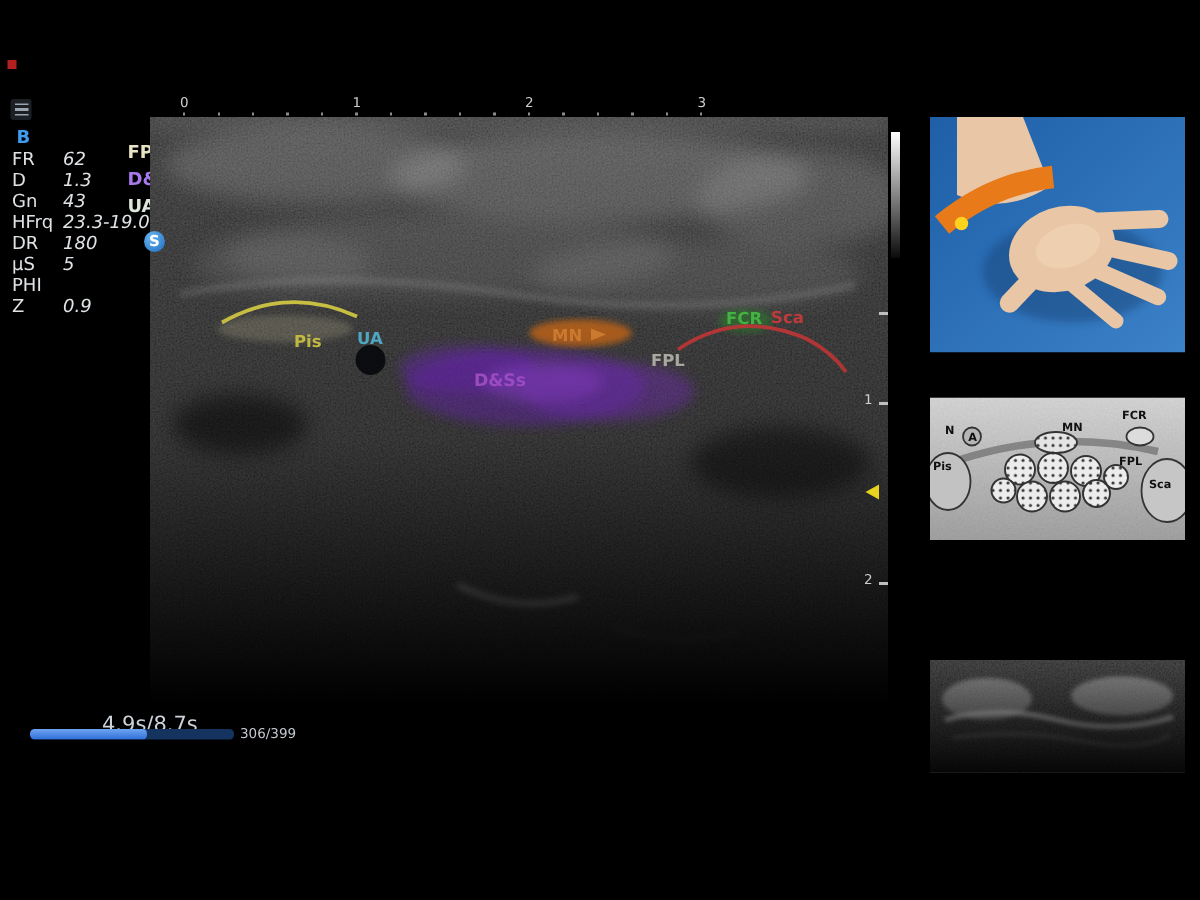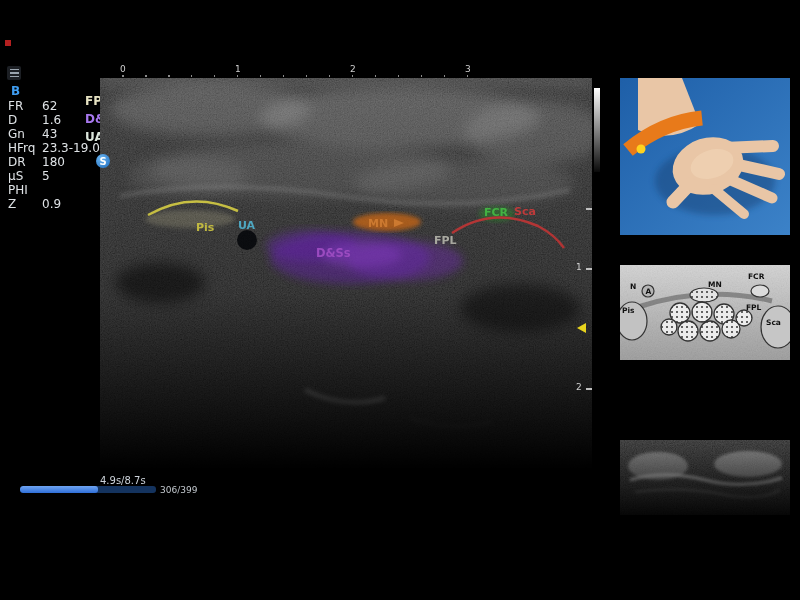--- a/index.html
+++ b/index.html
@@ -18,7 +18,7 @@
   .param-col{left:8px;top:99px;display:flex;flex-direction:column;}
   .param-row{display:flex;font-size:12px;color:#dfe3e6;line-height:14px;}
   .param-row .pl{width:34px;}
-  .param-row .pv{white-space:nowrap;}
+  .param-row .pv{white-space:nowrap;font-style:italic;}
 
   
   .legend{display:flex;flex-direction:column;}

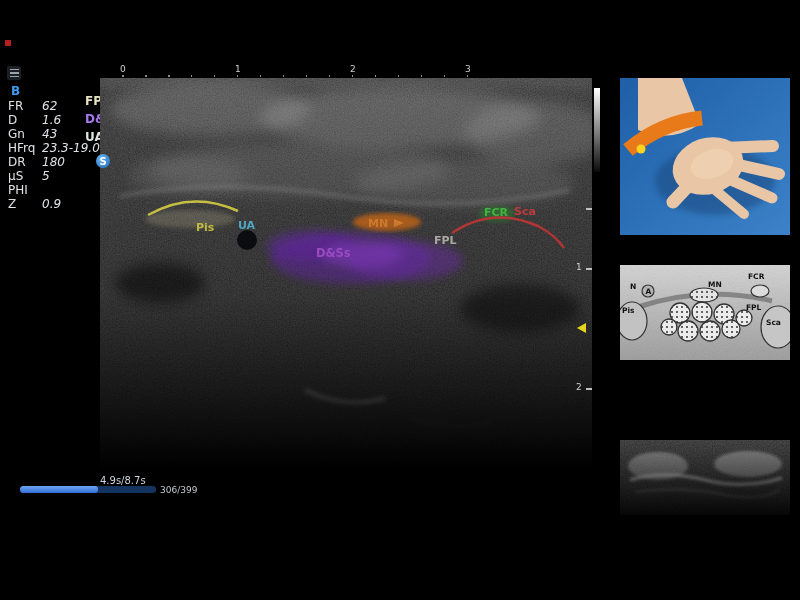--- a/index.html
+++ b/index.html
@@ -81,7 +81,7 @@
       </div>
     <div class="param-row">
         <span class="pl">D</span>
-        <span class="pv">1.6</span>
+        <span class="pv">1.3</span>
       </div>
     <div class="param-row">
         <span class="pl">Gn</span>

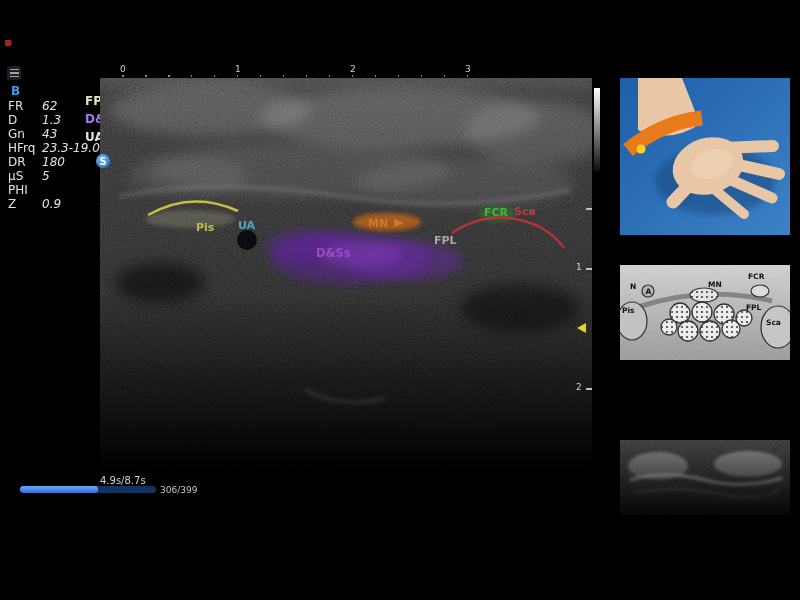--- a/index.html
+++ b/index.html
@@ -52,7 +52,7 @@
   .thumb-us{top:440px;height:75px;}
 
   
-  .pb-time{left:68px;top:475px;font-size:10px;color:#cdd3da;margin-left:32px;}
+  .pb-time{left:68px;top:475px;font-size:14px;color:#cdd3da;}
   .pb-track{left:20px;top:486px;width:136px;height:7px;background:#14335e;border-radius:3px;overflow:hidden;cursor:pointer;}
   .pb-fill{height:100%;background:linear-gradient(#6fa4f2,#2f6fd8);border-radius:3px;}
   .pb-frame{left:160px;top:485px;font-size:9px;color:#c2c8ce;}

